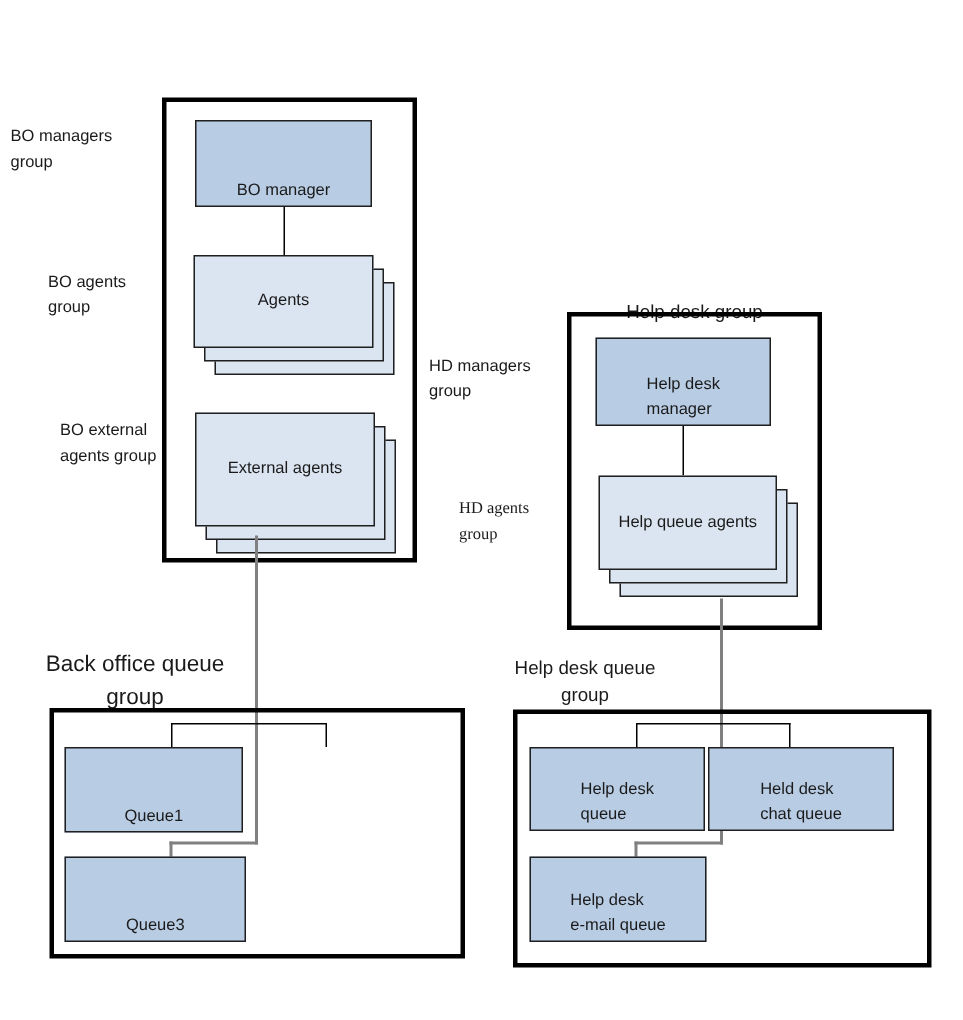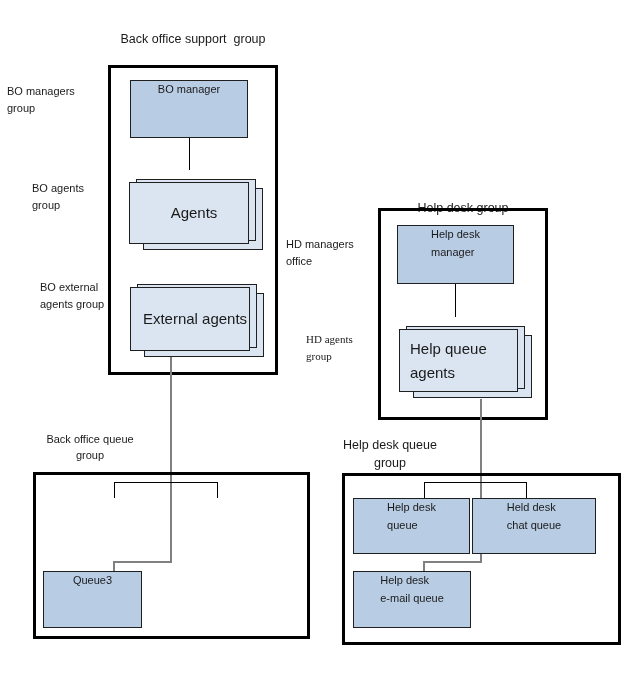--- a/index.html
+++ b/index.html
@@ -50,7 +50,6 @@
 
 <div id="canvas">
 
-  <div class="title" style="left:108px; top:30px; width:170px;">Back office support  group</div>
 
   <div class="group" style="left:108px; top:65px; width:170px; height:310px;"></div>
 

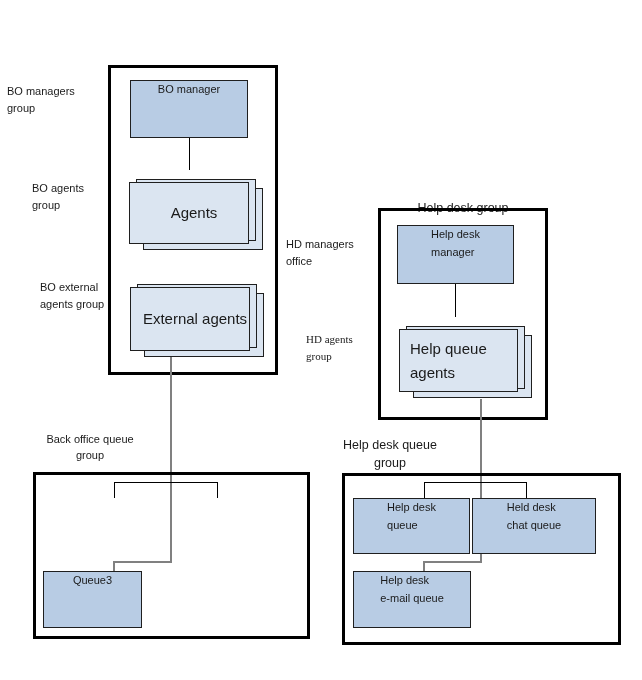--- a/index.html
+++ b/index.html
@@ -16,7 +16,7 @@
     position:absolute; box-sizing:border-box;
     border:1px solid var(--node-border, #1f1f1f);
     background:var(--node-fill, #b8cce4);
-    display:flex; align-items:flex-start; justify-content:center;
+    display:flex; align-items:flex-end; justify-content:center;
     font-size:11px; line-height:1.6;
   }
   .node .txt { white-space:pre-wrap; text-align:left; }

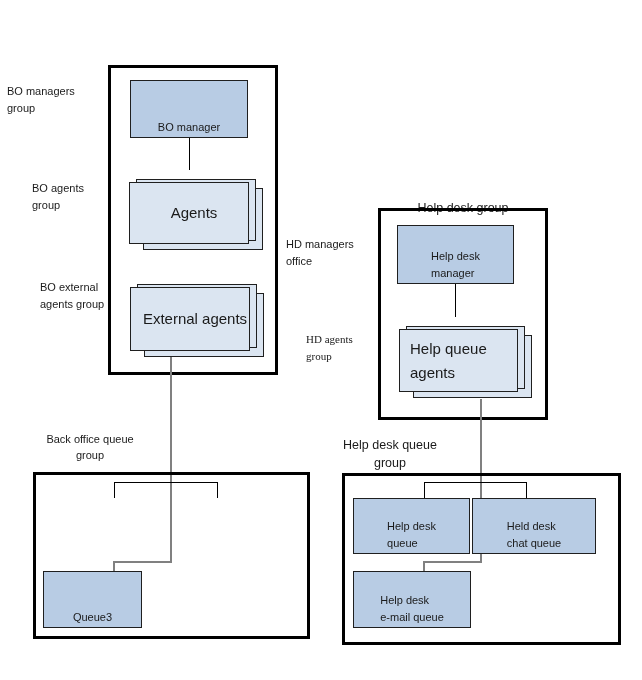--- a/index.html
+++ b/index.html
@@ -29,9 +29,9 @@
   .stack .back2 { left:14px; top:18px; }
   .stack .back1 { left:7px;  top:9px;  }
   .stack .main  {
-    left:0; top:12px;
+    left:0; top:0;
     display:flex; align-items:center; justify-content:center;
-    font-size:15px; line-height:1.6;padding-left:10px;
+    font-size:11px; line-height:1.6;
   }
   .title {
     position:absolute; font-size:12.5px; text-align:center;

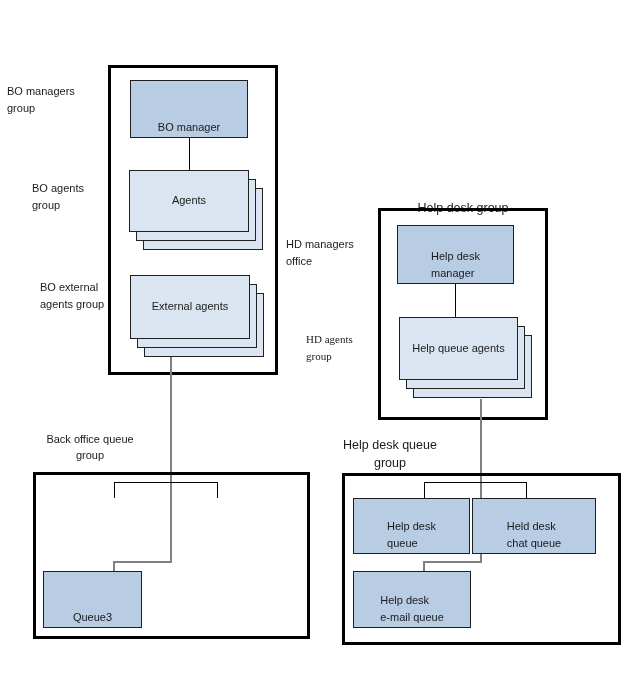--- a/index.html
+++ b/index.html
@@ -83,7 +83,7 @@
 agents group</div>
 
   <div class="side-label" style="left:286px; top:236px;">HD managers
-office</div>
+group</div>
   <div class="side-label" style="left:306px; top:331px;font-family:Liberation Serif, serif;">HD agents
 group</div>
 

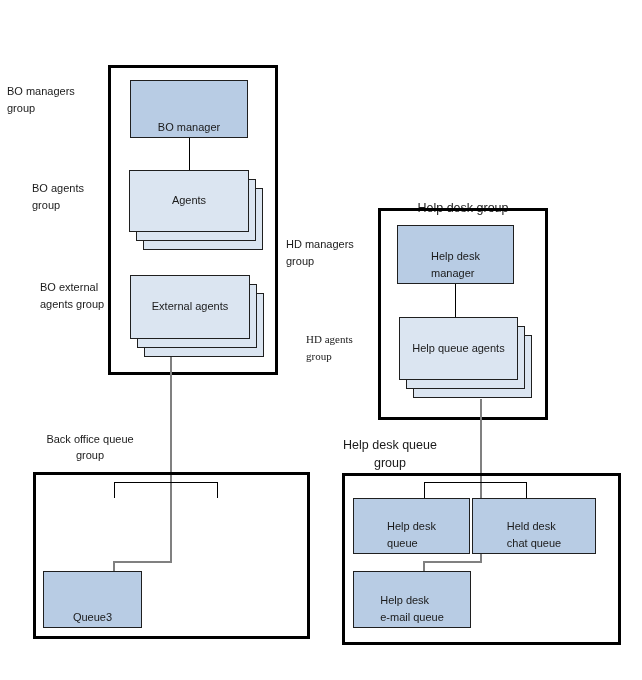--- a/index.html
+++ b/index.html
@@ -67,7 +67,7 @@
     </div>
   </div>
 
-  <div class="stack" style="left:130px; top:275px; width:120px; height:64px;">
+  <div class="stack" style="left:130px; top:275px; width:120px; height:76px;">
     <div class="layer back2"></div>
     <div class="layer back1"></div>
     <div class="layer main">

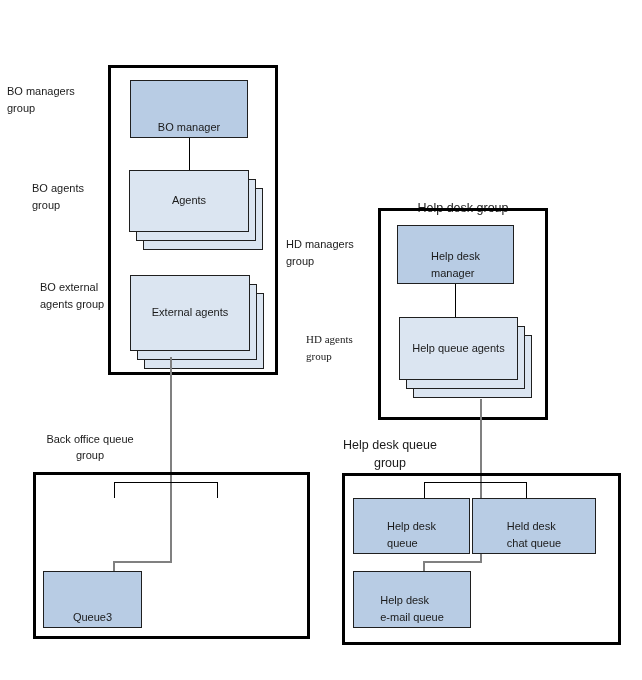--- a/index.html
+++ b/index.html
@@ -114,7 +114,7 @@
   <div class="hline-g" style="left:423px; top:561px; width:59px;"></div>
   <div class="vline-g" style="left:423px; top:561px; height:11px;"></div>
 
-  <div class="title" style="left:10px; top:432px; width:160px; font-size:11px;">Back office queue
+  <div class="title" style="left:10px; top:432px; width:160px; font-size:15px;">Back office queue
 group</div>
 
   <div class="group" style="left:33px; top:472px; width:277px; height:167px;"></div>

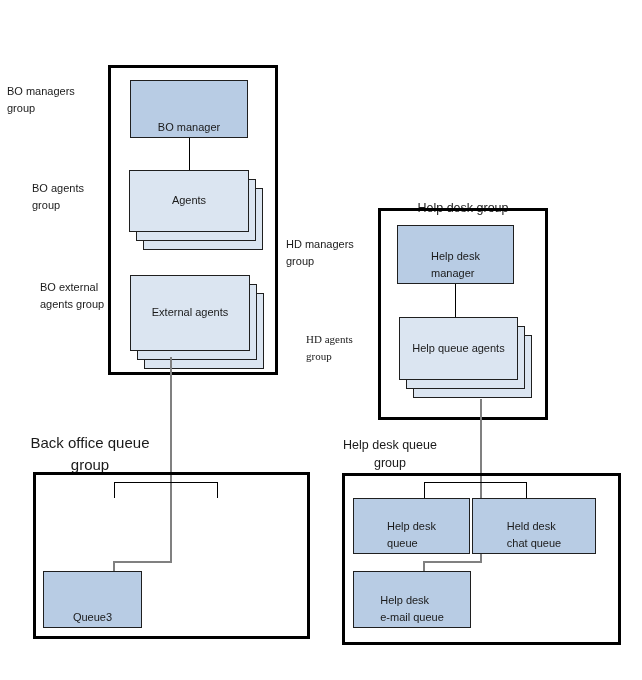--- a/index.html
+++ b/index.html
@@ -123,6 +123,9 @@
   <div class="vline-k" style="left:114px; top:482px; height:16px;"></div>
   <div class="vline-k" style="left:217px; top:482px; height:16px;"></div>
 
+  <div class="node" style="left:43px; top:498px; width:119px; height:57px;">
+    <span class="txt">Queue1</span>
+  </div>
   <div class="node" style="left:43px; top:571px; width:99px; height:57px;">
     <span class="txt">Queue3</span>
   </div>

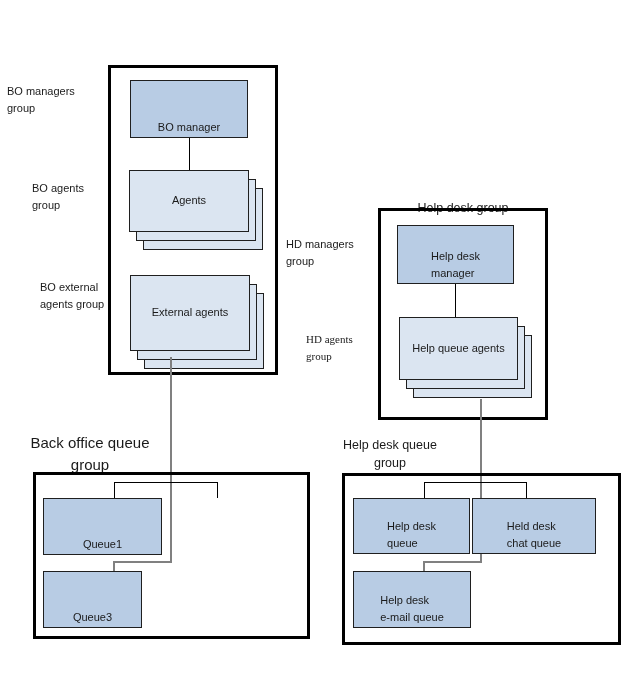--- a/index.html
+++ b/index.html
@@ -126,7 +126,7 @@
   <div class="node" style="left:43px; top:498px; width:119px; height:57px;">
     <span class="txt">Queue1</span>
   </div>
-  <div class="node" style="left:43px; top:571px; width:99px; height:57px;">
+  <div class="node" style="left:43px; top:571px; width:121px; height:57px;">
     <span class="txt">Queue3</span>
   </div>
 

